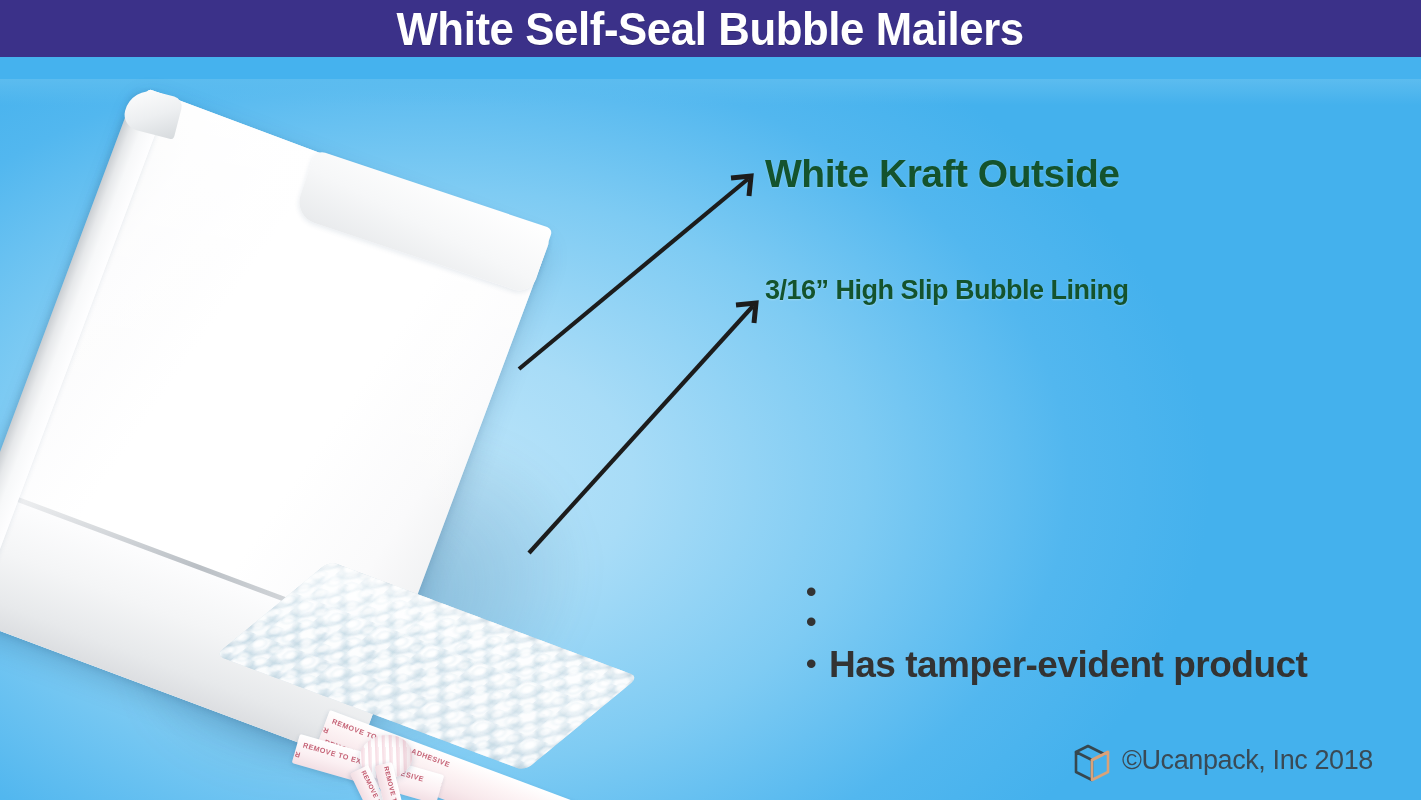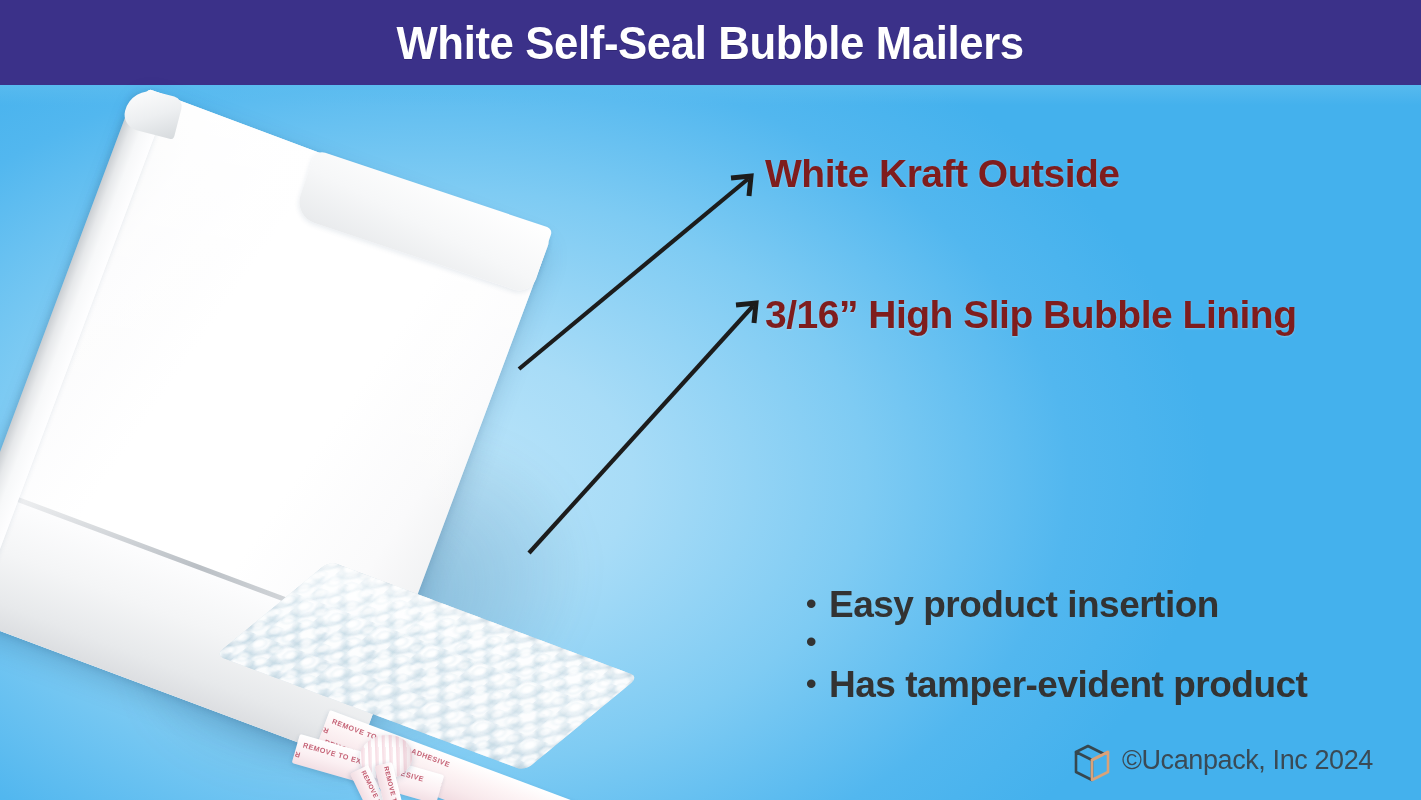--- a/index.html
+++ b/index.html
@@ -23,7 +23,7 @@
 
   
   .header{
-    position:absolute;left:0;top:0;width:1421px;height:85px;
+    position:absolute;left:0;top:0;width:1421px;height:57px;
     background:#3B3189;
     display:flex;align-items:center;justify-content:center;
   }

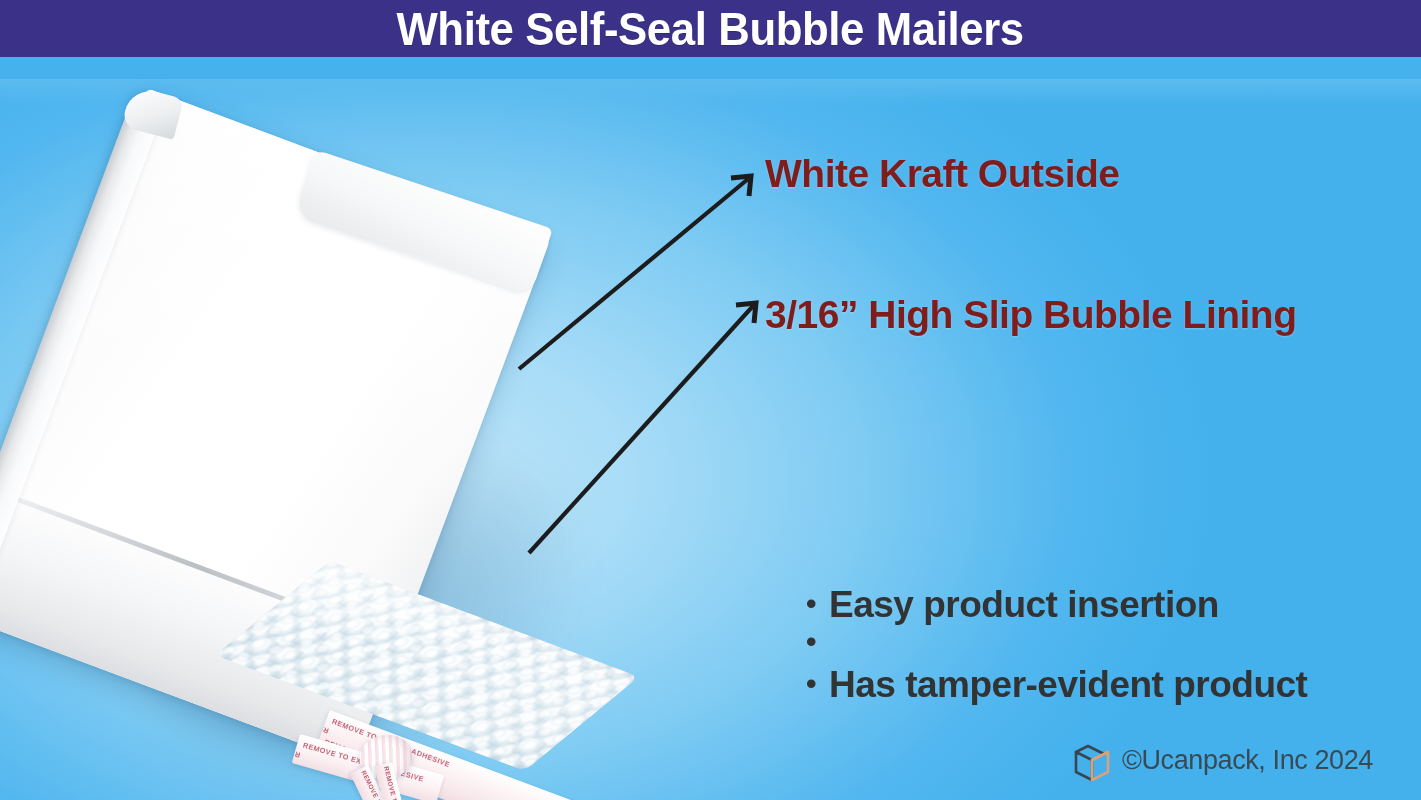--- a/index.html
+++ b/index.html
@@ -40,7 +40,7 @@
   
   .callout{
     position:absolute;
-    color:#7f1d1d;
+    color:#14532d;
     font-weight:bold;
     white-space:nowrap;
     letter-spacing:-0.5px;

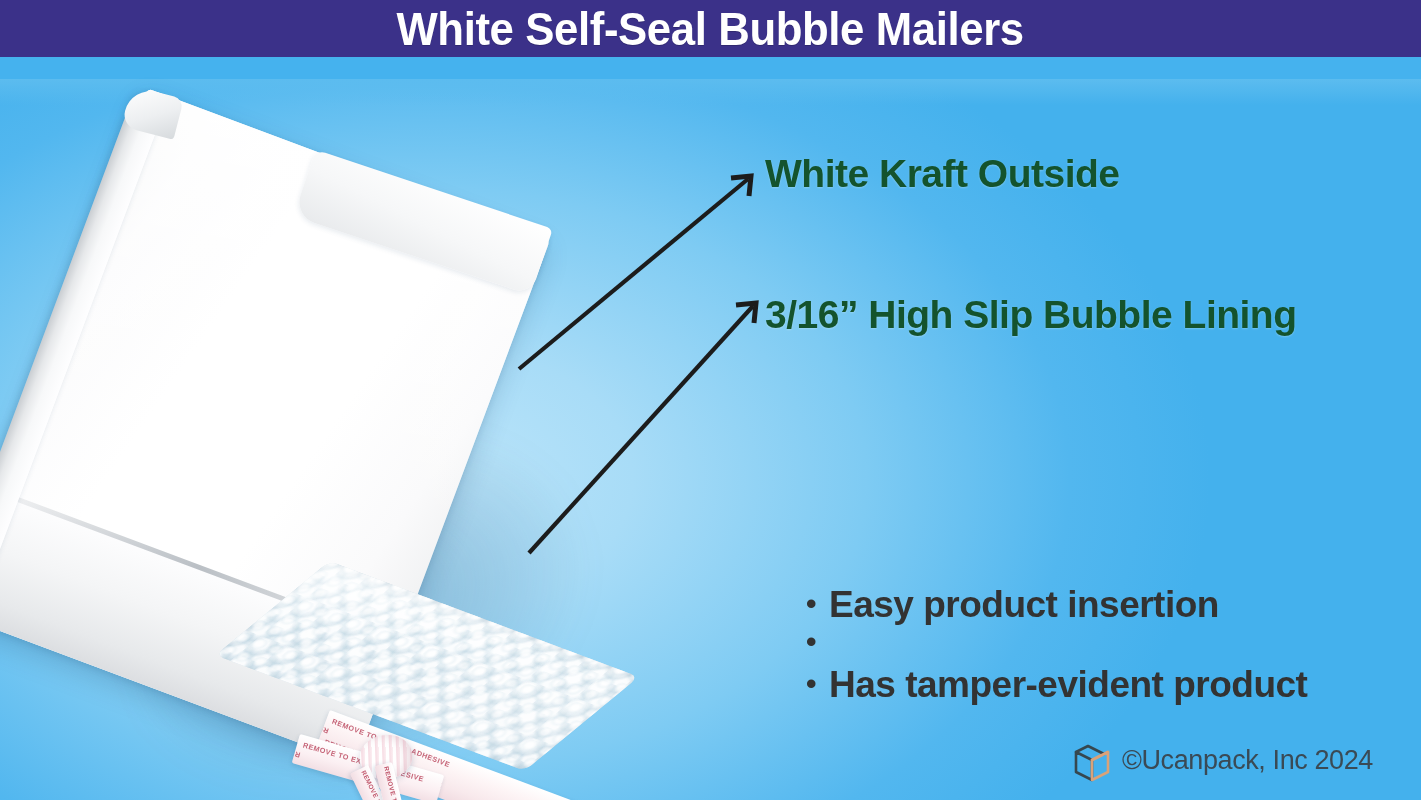--- a/index.html
+++ b/index.html
@@ -47,7 +47,7 @@
     text-shadow:0 1px 2px rgba(255,255,255,.25);
   }
   #callout-kraft{left:765px;top:152px;font-size:39px;}
-  #callout-bubble{left:765px;top:293px;font-size:39px;}
+  #callout-bubble{left:765px;top:275px;font-size:27px;}
 
   
   .bullets{

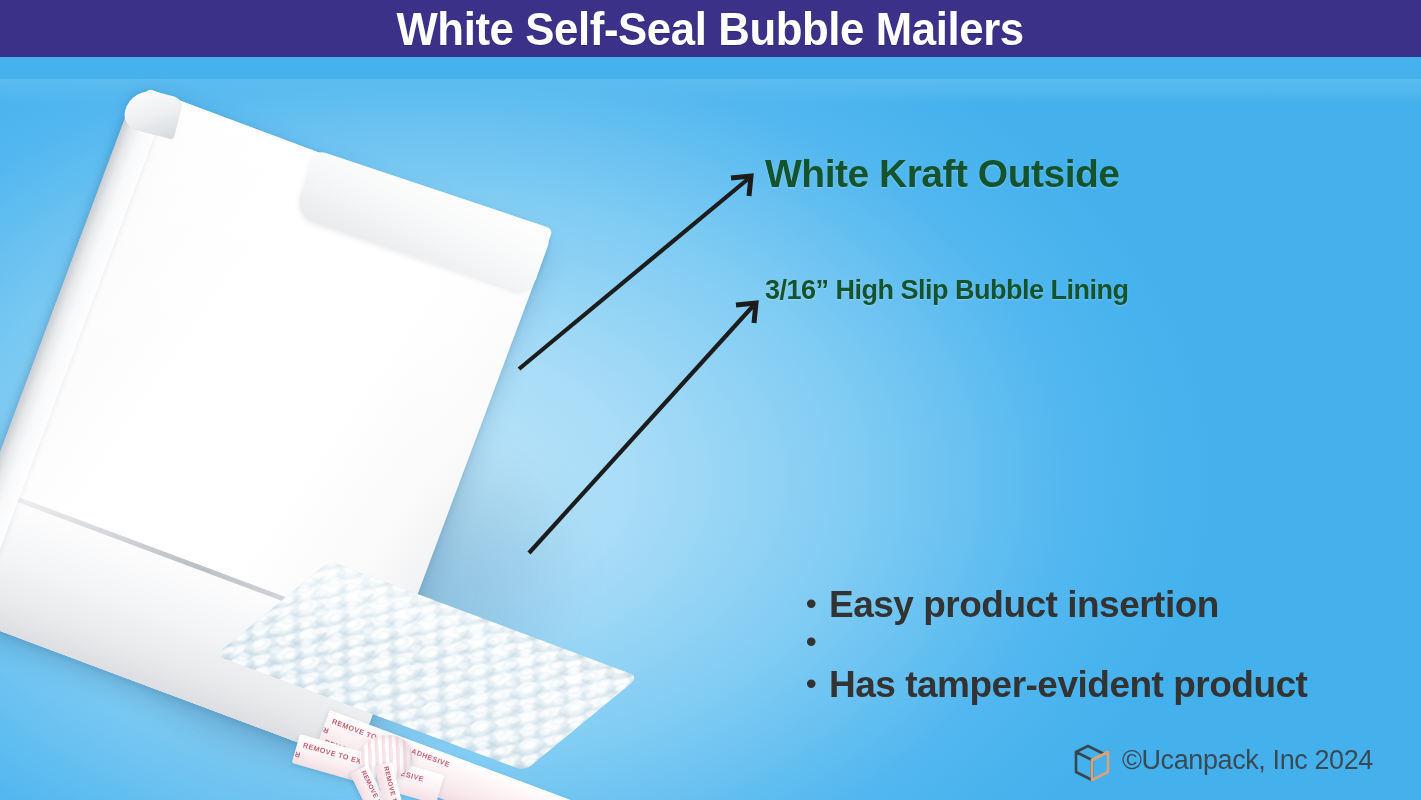--- a/index.html
+++ b/index.html
@@ -291,7 +291,6 @@
   <div class="bullets">
     <div class="li">
       <span class="dot">•</span>
-      <span>Easy product insertion</span>
     </div>
     <div class="li">
       <span class="dot">•</span>

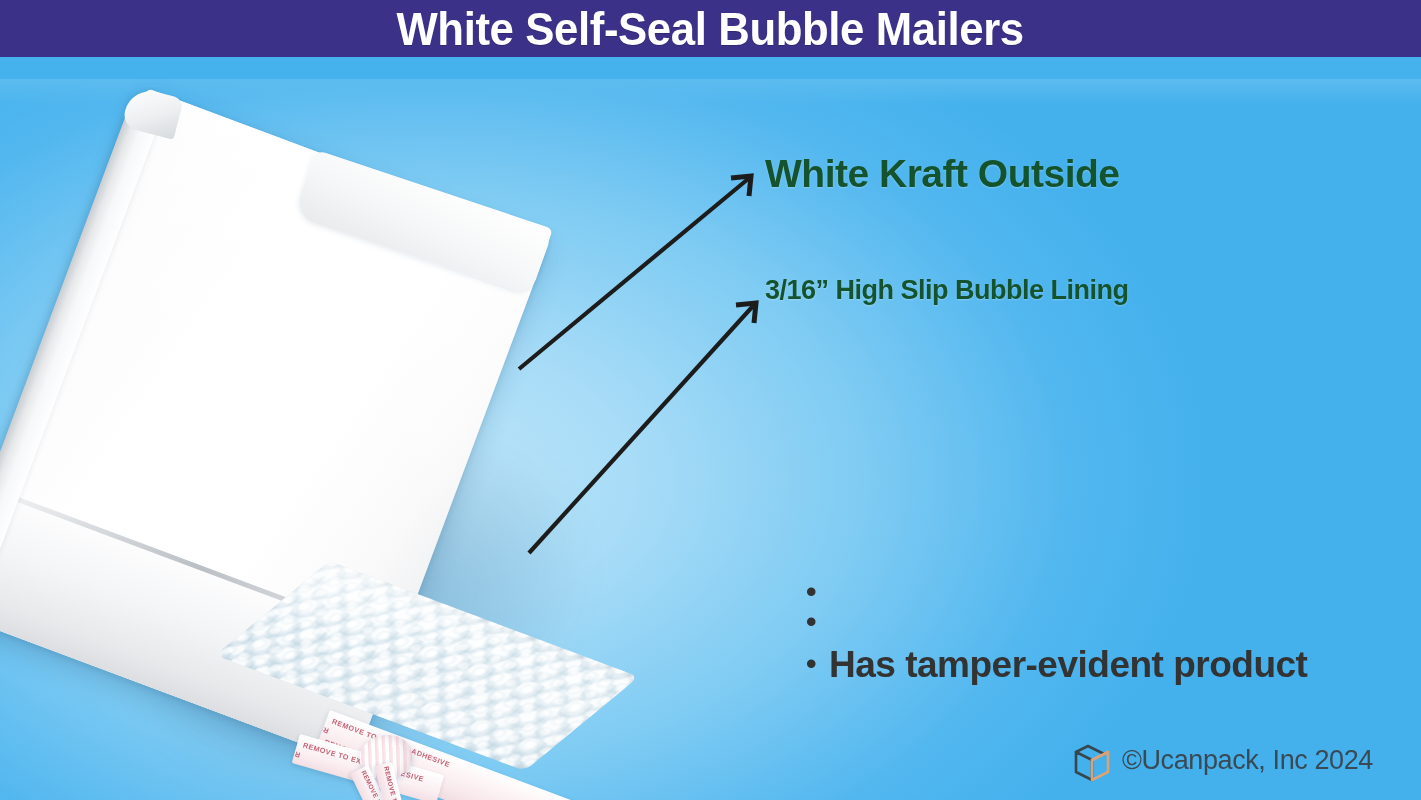--- a/index.html
+++ b/index.html
@@ -308,7 +308,7 @@
       <path d="M8 16 L20 10 L36 18" fill="none" stroke="#36474F" stroke-width="2.6" stroke-linejoin="round" stroke-linecap="round"></path>
       <path d="M24 24 L40 16" fill="none" stroke="#D9A279" stroke-width="2.6" stroke-linecap="round"></path>
     </svg>
-    <div class="footer-text">©Ucanpack, Inc 2024</div>
+    <div class="footer-text">©Ucanpack, Inc 2018</div>
   </div>
 
 </div>

